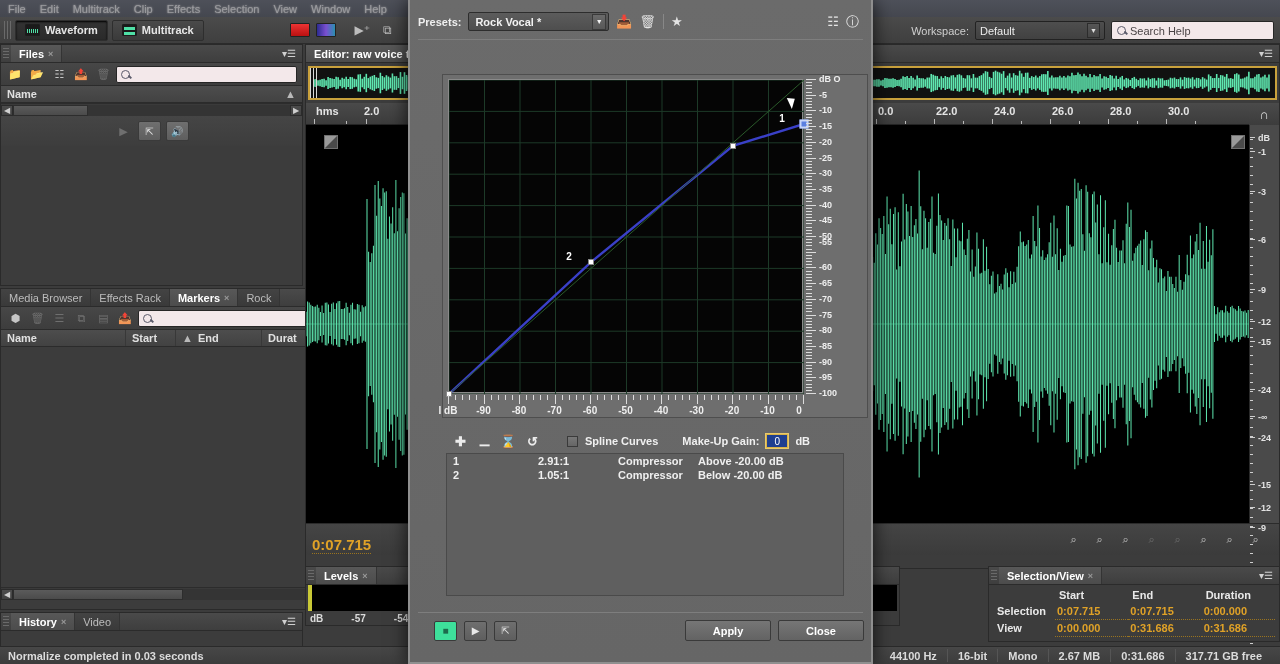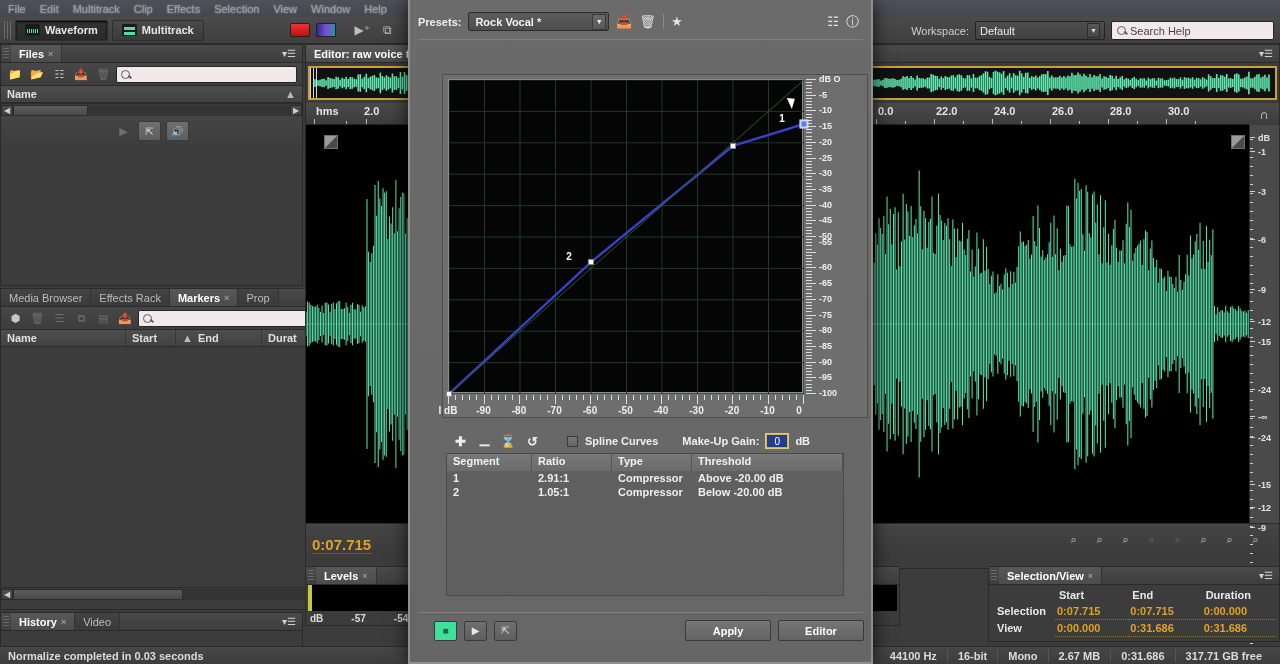--- a/index.html
+++ b/index.html
@@ -283,7 +283,7 @@
       <span class="x">×</span>
     </div>
     <div class="tab">
-      <span>Prop</span>
+      <span>Rock</span>
     </div>
     <div class="menu-burger">▾☰</div>
   </div>

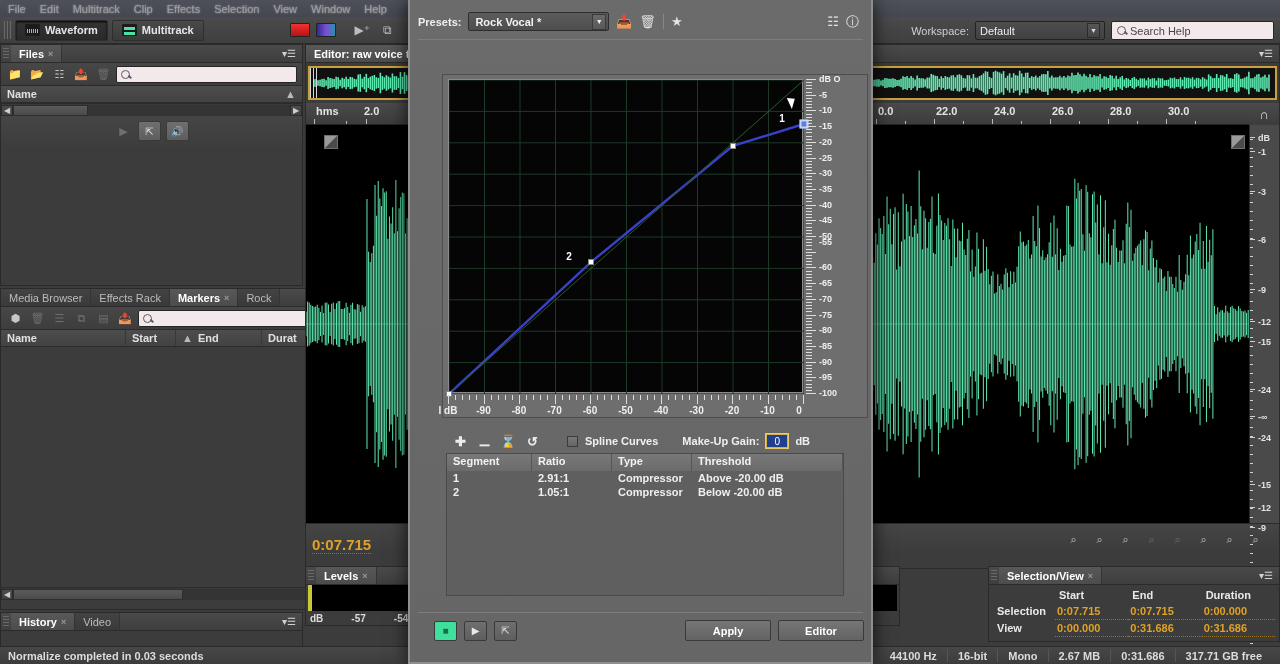--- a/index.html
+++ b/index.html
@@ -1885,12 +1885,6 @@
   </div>
 
   <div id="seg-table" style="position:absolute;left:30px;top:447px;width:398px;height:143px">
-    <div id="seg-head">
-      <div>Segment</div>
-      <div>Ratio</div>
-      <div>Type</div>
-      <div>Threshold</div>
-    </div>
     <div class="seg-row">
       <div>1</div>
       <div>2.91:1</div>

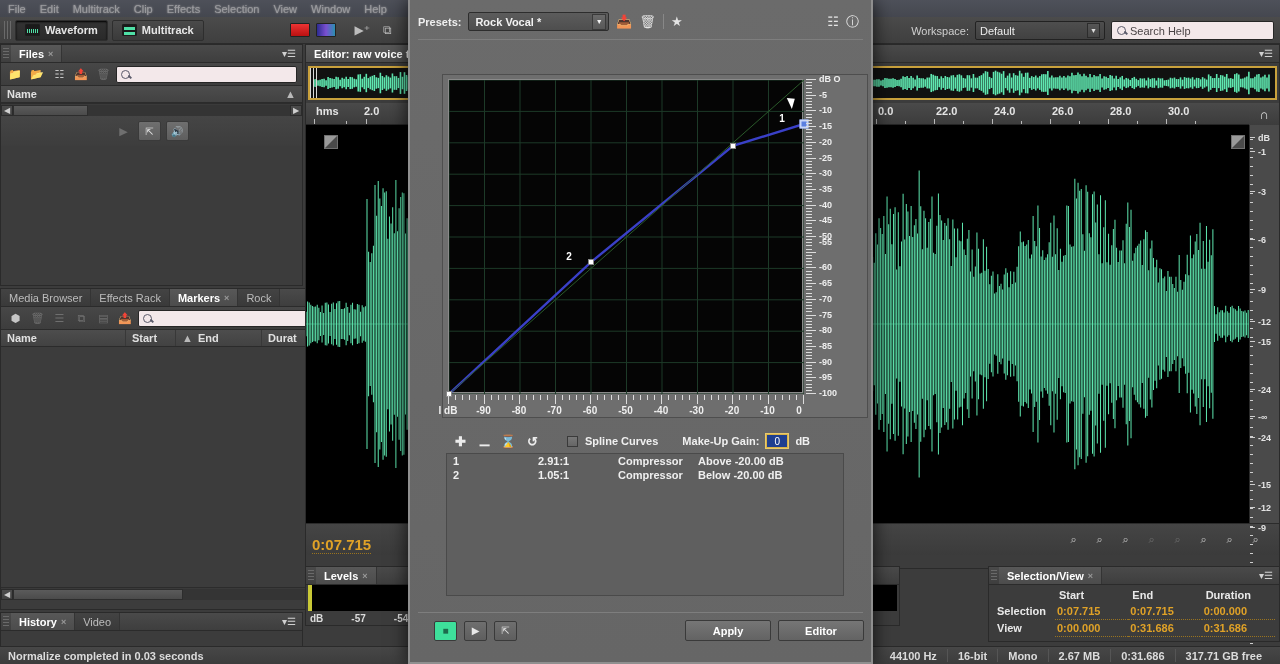--- a/index.html
+++ b/index.html
@@ -1907,7 +1907,7 @@
     <span class="sqbtn">⇱</span>
     <span style="flex:1"></span>
     <span class="dlgbtn">Apply</span>
-    <span class="dlgbtn">Editor</span>
+    <span class="dlgbtn">Close</span>
   </div>
  </div>
 </div>

